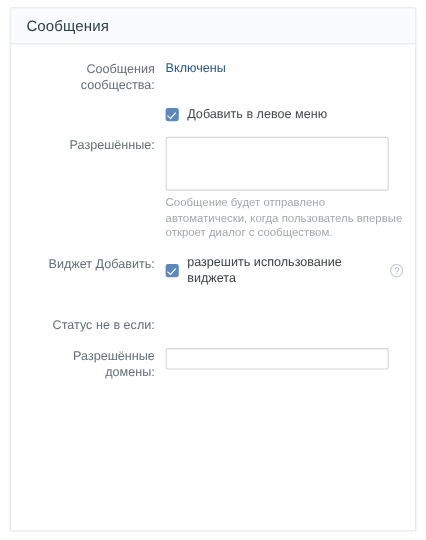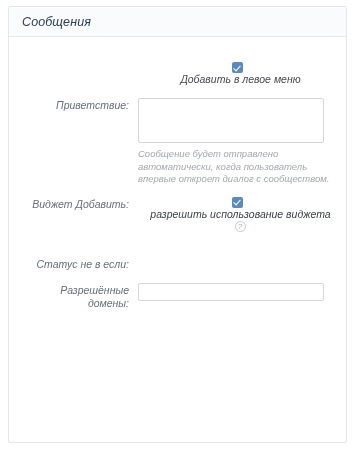--- a/index.html
+++ b/index.html
@@ -21,7 +21,6 @@
     width: 355px;
     height: 450px;
     background: #ffffff;
-    font-style: italic;
   }
 
   

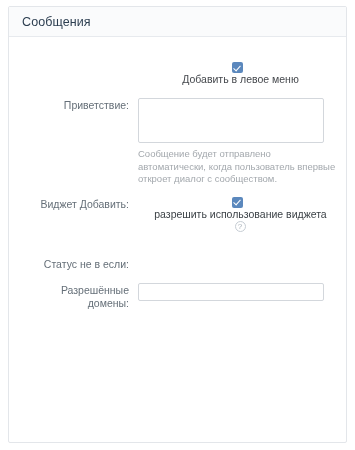--- a/index.html
+++ b/index.html
@@ -209,6 +209,12 @@
 
     <div class="card-body">
 
+      <div class="row">
+        <div class="lbl">Сообщения сообщества:</div>
+        <div class="fld">
+          <a class="link">Включены</a>
+        </div>
+      </div>
 
       <div class="sp-a"></div>
 

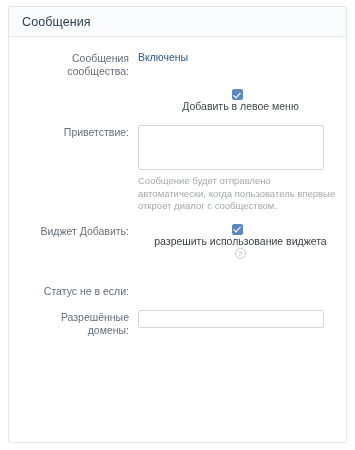--- a/index.html
+++ b/index.html
@@ -90,7 +90,6 @@
   .cbrow {
     display: flex;
     align-items: center;
-    flex-direction: column;
   }
   .cbox {
     width: 11px;

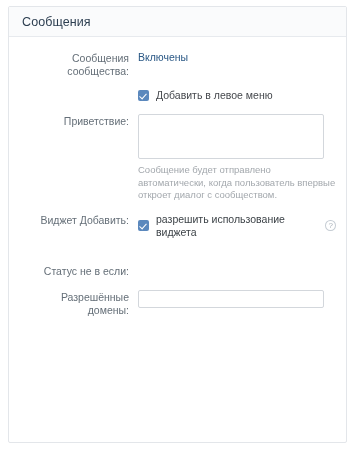--- a/index.html
+++ b/index.html
@@ -230,7 +230,7 @@
       <div class="sp-b"></div>
 
       <div class="row">
-        <div class="lbl">Приветствие:</div>
+        <div class="lbl">Разрешённые:</div>
         <div class="fld">
           <div class="ta h1" title=""></div>
           <div class="hint">Сообщение будет отправлено автоматически, когда пользователь впервые откроет диалог с сообществом.</div>

